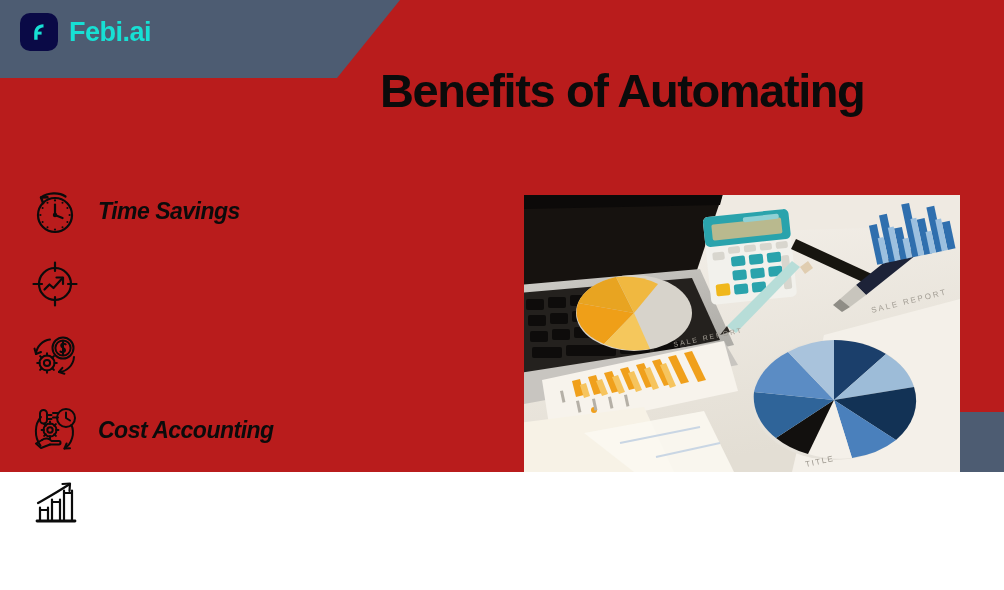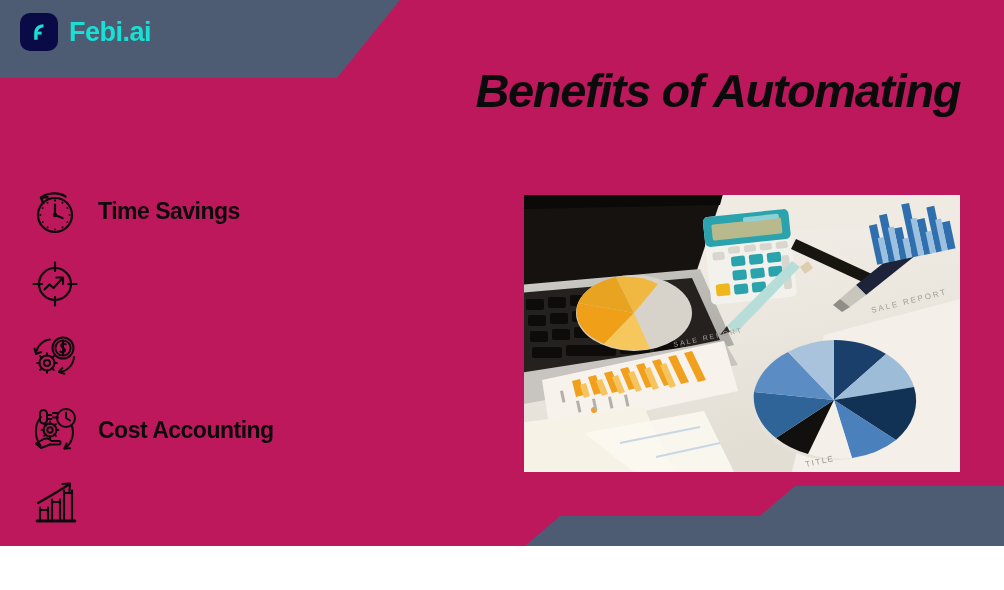--- a/index.html
+++ b/index.html
@@ -10,8 +10,8 @@
   }
   #poster {
     position: relative;
-    width: 1004px; height: 546px;
-    background: #be185d;
+    width: 1004px; height: 472px;
+    background: #b91c1c;
   }
   .shape-top-inner {
     position: absolute; left: 0; top: 0;

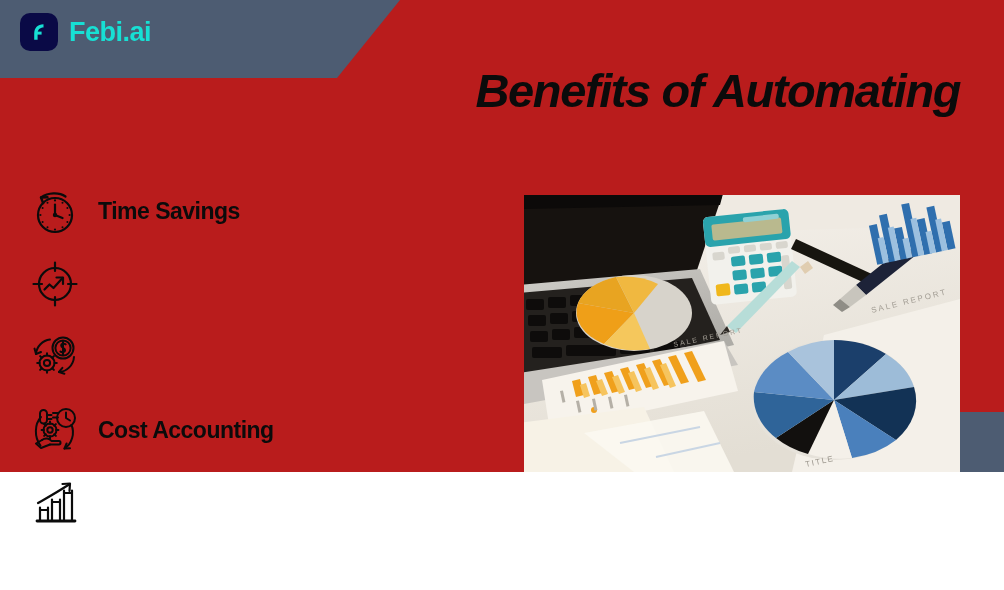--- a/index.html
+++ b/index.html
@@ -48,13 +48,11 @@
   .title {
     position: absolute; right: 44px; top: 64px;
     width: 580px;
-    text-align: right;
     color: #0b0b0b;
     font-size: 47px;
     font-weight: bold;
     line-height: 1.16;
     letter-spacing: -1.4px;
-    font-style: italic;
   }
   .title .line { display: block; white-space: nowrap; }
 

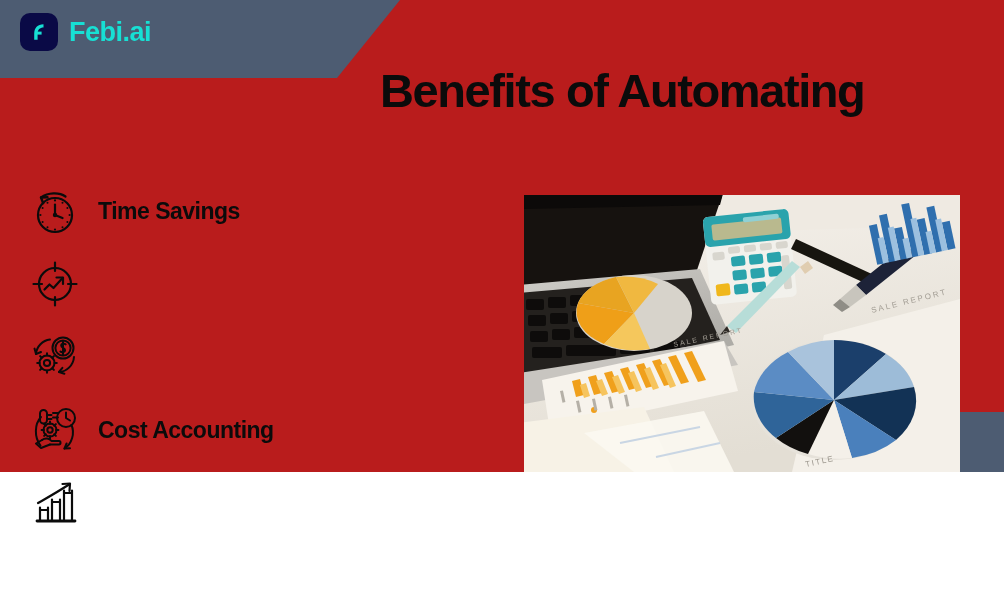--- a/index.html
+++ b/index.html
@@ -62,6 +62,7 @@
     width: 500px;
     display: flex; flex-direction: column;
     gap: 15px;
+    font-style: italic;
   }
   .benefit {
     display: flex; align-items: center; gap: 12px;

